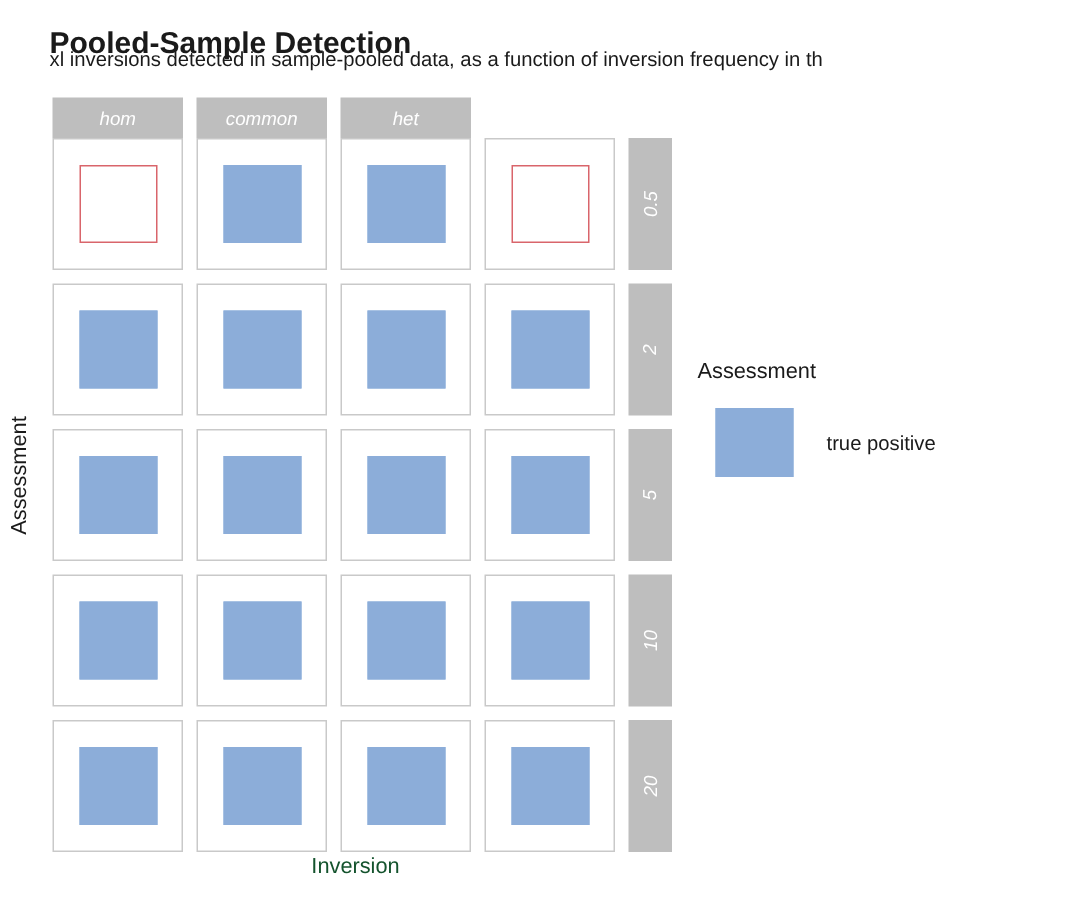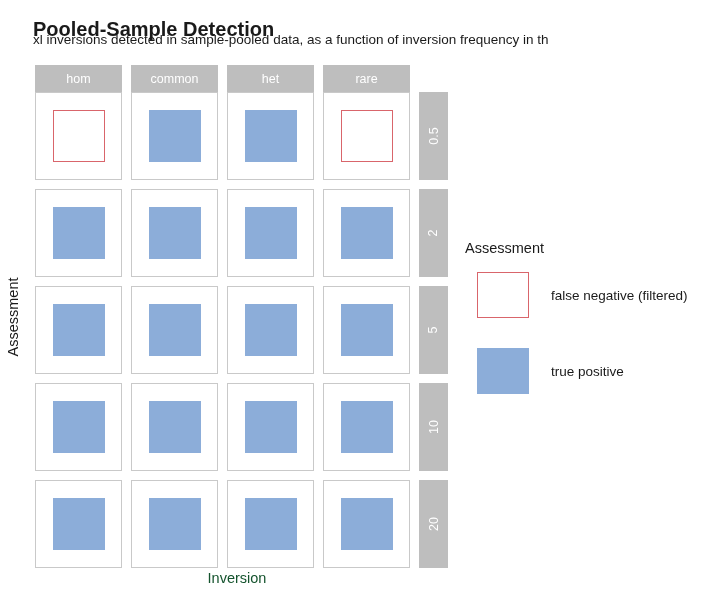--- a/index.html
+++ b/index.html
@@ -43,6 +43,7 @@
     position: absolute;
     left: 35px;
     top: 65px;
+    font-style: italic;
   }
 
   .col-strip-row {

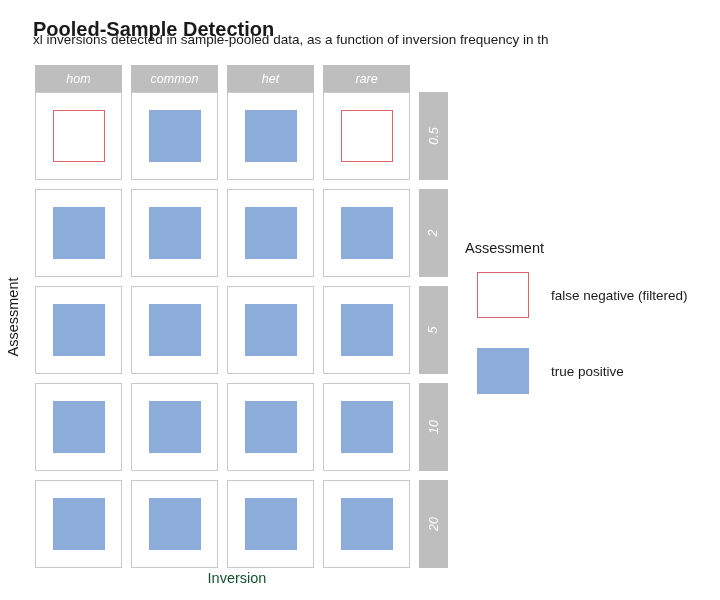--- a/index.html
+++ b/index.html
@@ -191,7 +191,6 @@
       <div class="col-strip">hom</div>
       <div class="col-strip">common</div>
       <div class="col-strip">het</div>
-      <div class="col-strip">rare</div>
       <div class="col-strip-spacer"></div>
     </div>
   <div id="panel-rows">

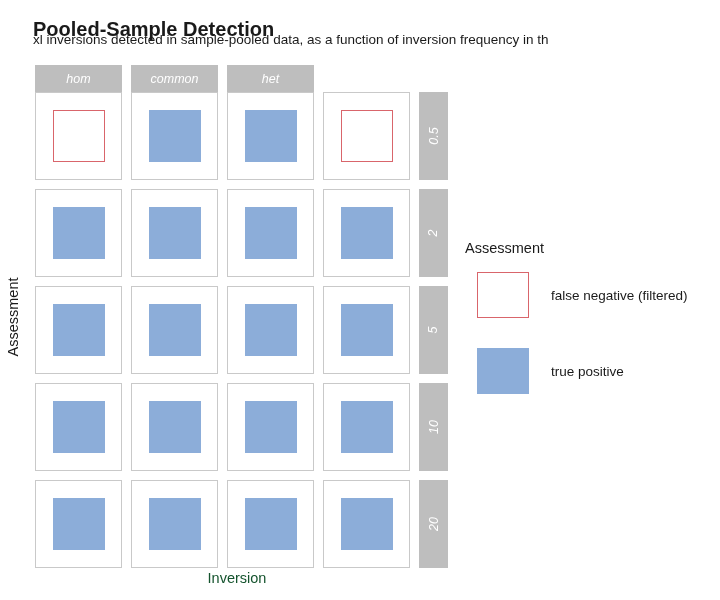--- a/index.html
+++ b/index.html
@@ -291,10 +291,6 @@
   <div id="legend-title">Assessment</div>
   <div id="legend-items">
       <div class="legend-item">
-        <div class="legend-key false-negative"></div>
-        <div class="legend-label">false negative (filtered)</div>
-      </div>
-      <div class="legend-item">
         <div class="legend-key true-positive"></div>
         <div class="legend-label">true positive</div>
       </div>

